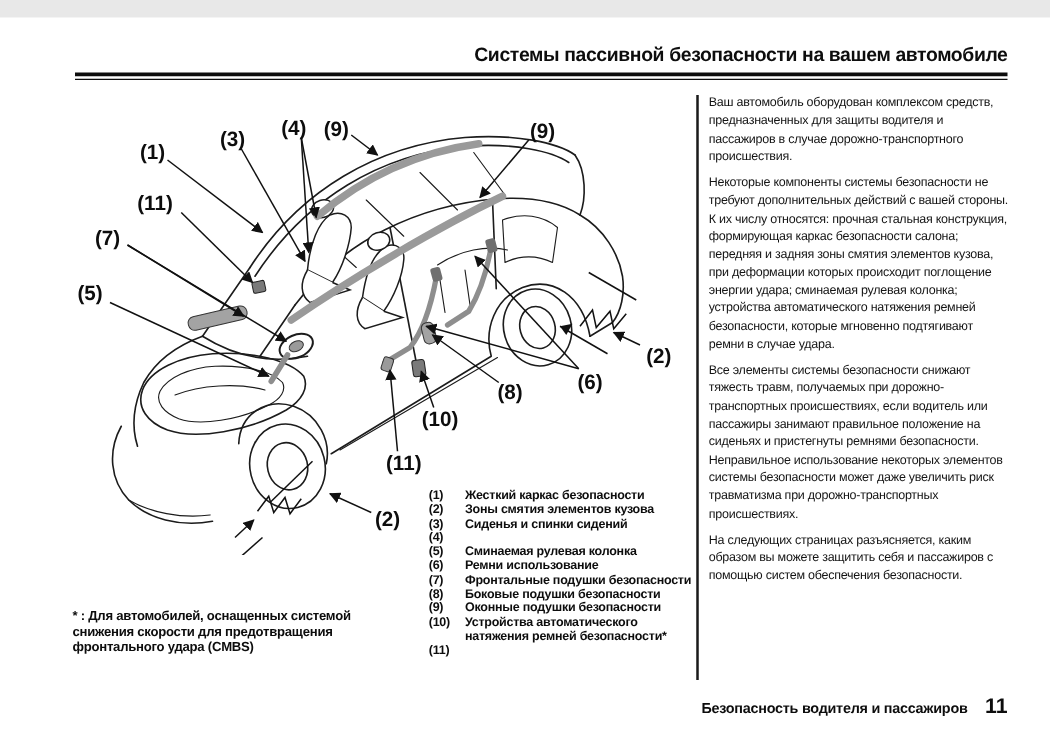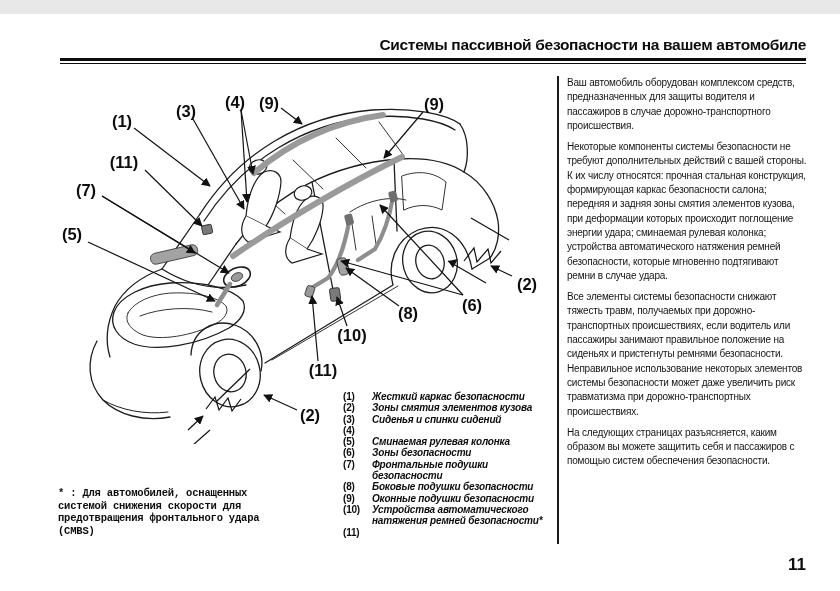--- a/index.html
+++ b/index.html
@@ -21,7 +21,7 @@
   .legend{position:absolute;left:343px;top:377px;width:214px;font-size:10px;font-weight:bold;line-height:11.3px;letter-spacing:-0.2px;color:#0d0d0d;}
   .legend-row{display:flex;}
   .legend-num{width:29px;flex:0 0 29px;}
-  .legend-txt{flex:1;font-style:italic;}
+  .legend-txt{flex:1;}
   
   .footnote{position:absolute;left:58px;top:473px;width:238px;font-size:10.5px;font-weight:bold;line-height:12.6px;letter-spacing:-0.2px;color:#0d0d0d;font-family:Liberation Mono, monospace;}
   

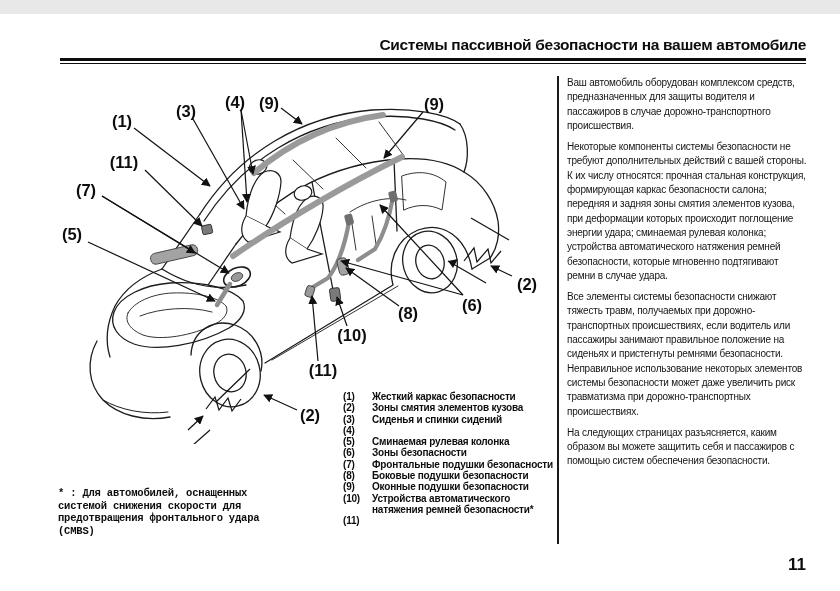--- a/index.html
+++ b/index.html
@@ -185,7 +185,7 @@
       </div>
     <div class="legend-row">
         <span class="legend-num">(6)</span>
-        <span class="legend-txt">Зоны безопасности</span>
+        <span class="legend-txt">Ремни использование</span>
       </div>
     <div class="legend-row">
         <span class="legend-num">(7)</span>

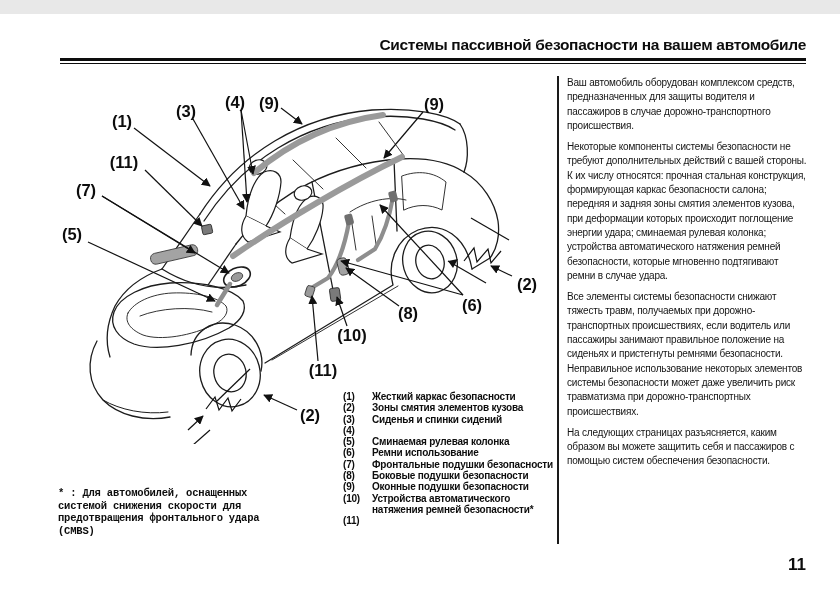--- a/index.html
+++ b/index.html
@@ -23,7 +23,7 @@
   .legend-num{width:29px;flex:0 0 29px;}
   .legend-txt{flex:1;}
   
-  .footnote{position:absolute;left:58px;top:473px;width:238px;font-size:10.5px;font-weight:bold;line-height:12.6px;letter-spacing:-0.2px;color:#0d0d0d;font-family:Liberation Mono, monospace;}
+  .footnote{position:absolute;left:58px;top:473px;width:238px;font-size:10.5px;font-weight:bold;line-height:12.6px;letter-spacing:-0.2px;color:#0d0d0d;}
   
   .divider{position:absolute;left:557px;top:62px;width:2px;height:468px;background:#1a1a1a;}
   .article{position:absolute;left:567px;top:62px;width:241px;font-size:10px;line-height:14.3px;letter-spacing:-0.2px;color:#141414;}

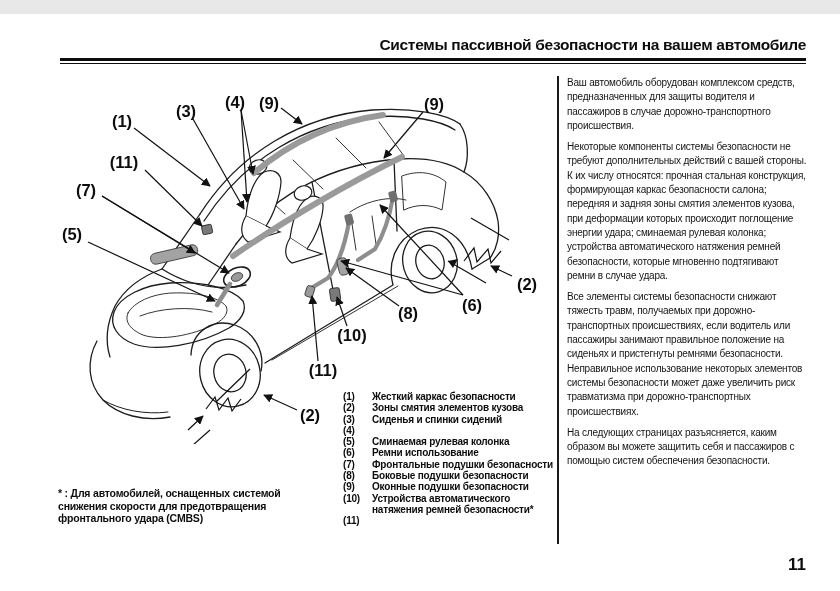--- a/index.html
+++ b/index.html
@@ -219,6 +219,7 @@
   </div>
 
   <div class="footer">
+    <span class="footer-label">Безопасность водителя и пассажиров</span>
     <span class="footer-page">11</span>
   </div>
 

